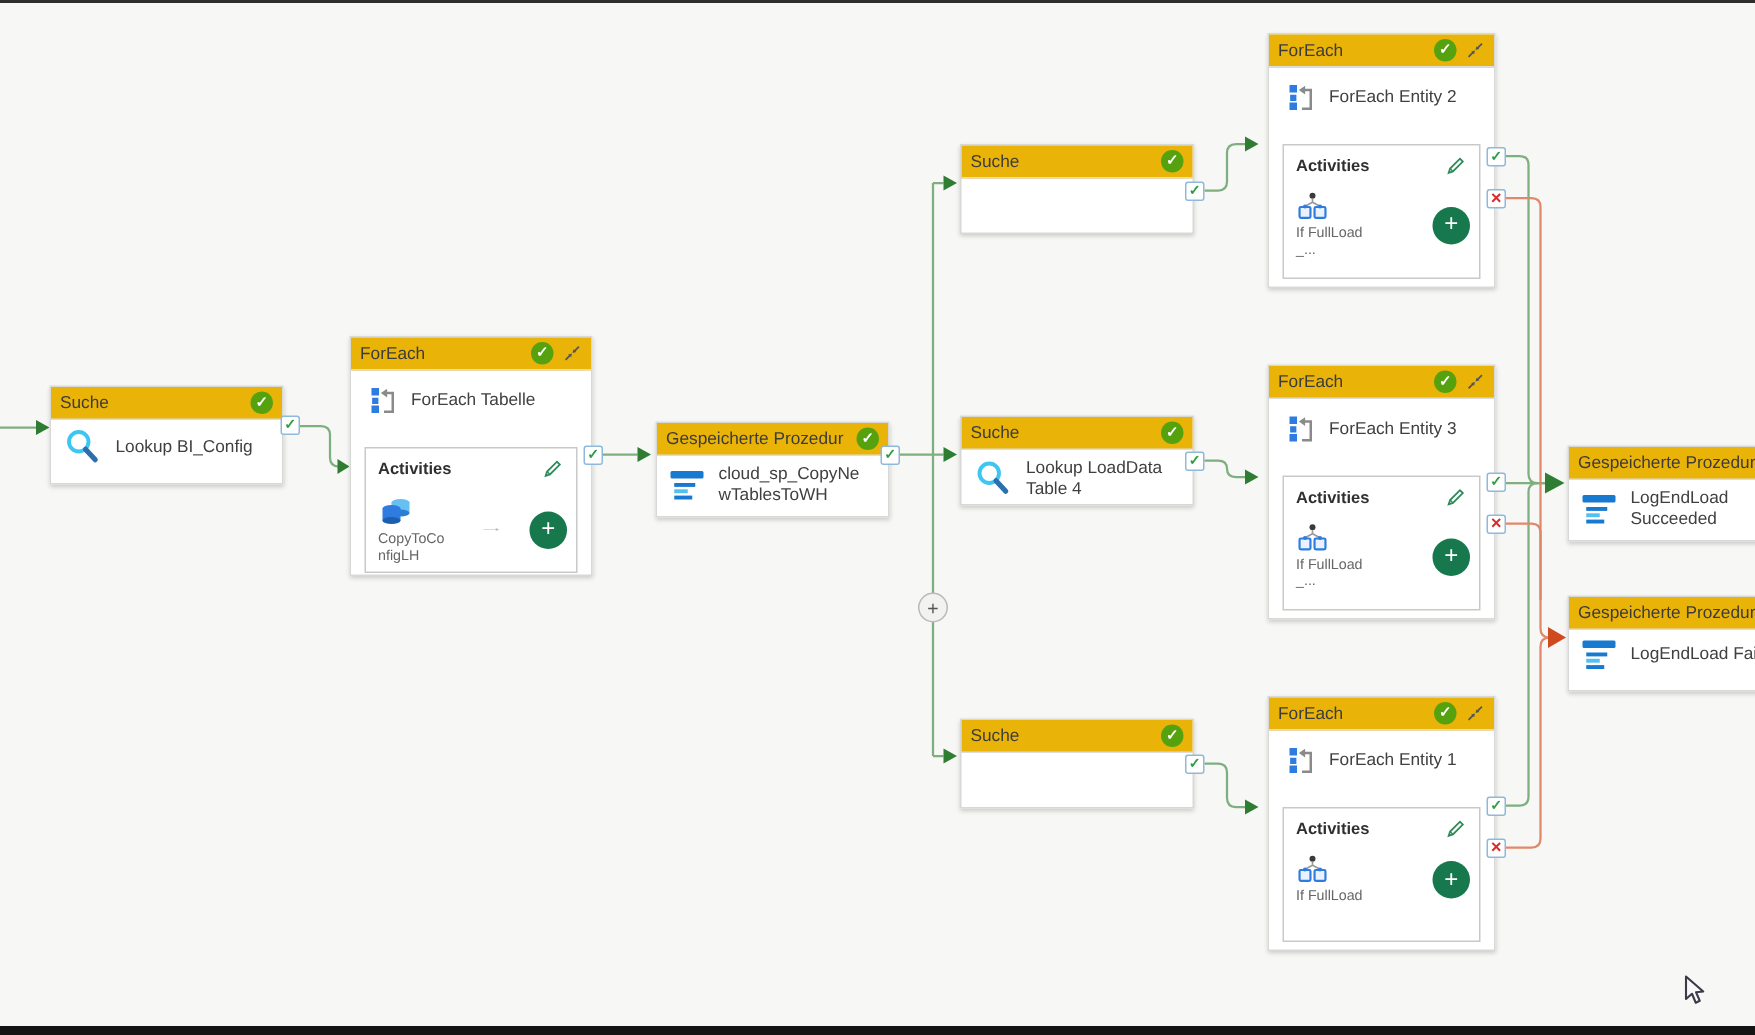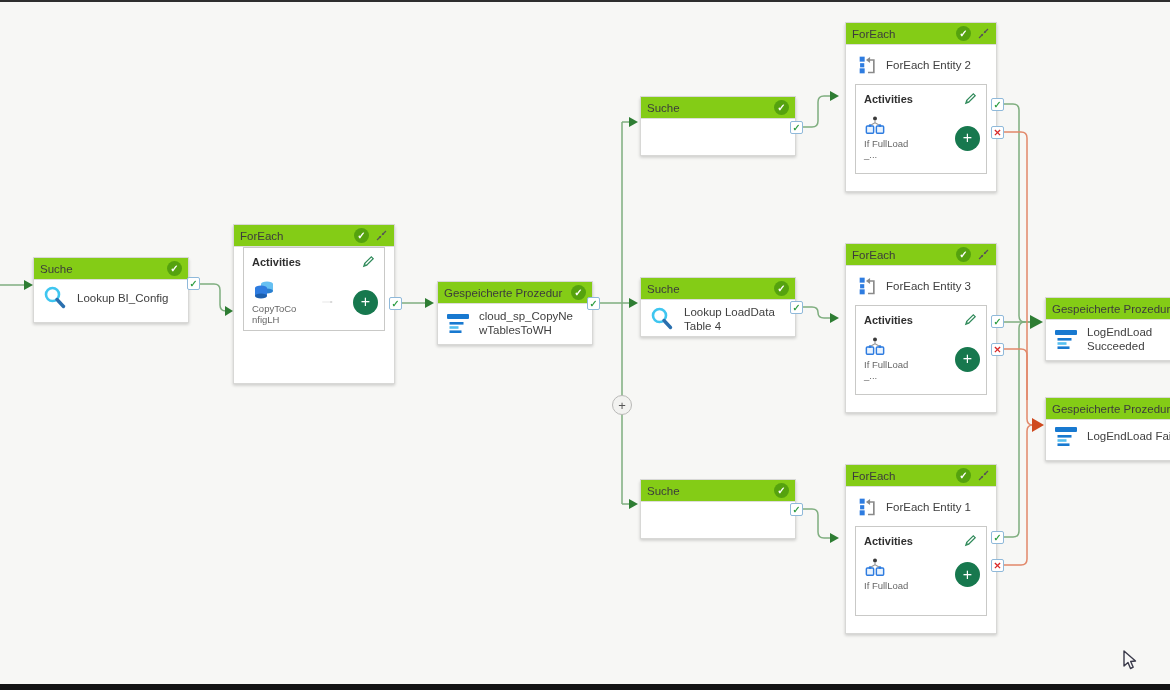--- a/index.html
+++ b/index.html
@@ -10,7 +10,7 @@
   svg.lines{position:absolute;left:0;top:0;z-index:1;}
   .node{position:absolute;background:#fff;border:1px solid #d8d8d6;box-sizing:border-box;
         box-shadow:0 1.5px 3px rgba(0,0,0,.18);z-index:2;}
-  .hdr{height:22px;background:#84cc16;border-bottom:1px solid #dddddb;display:flex;
+  .hdr{height:22px;background:#eab308;border-bottom:1px solid #dddddb;display:flex;
        align-items:center;padding:0 6px;gap:6px;box-sizing:border-box;}
   .hdr-title{font-size:11.5px;color:#3c3c3c;flex:1 1 auto;white-space:nowrap;}
   .badge{width:15px;height:15px;border-radius:50%;background:#55a20e;color:#fff;font-size:10px;

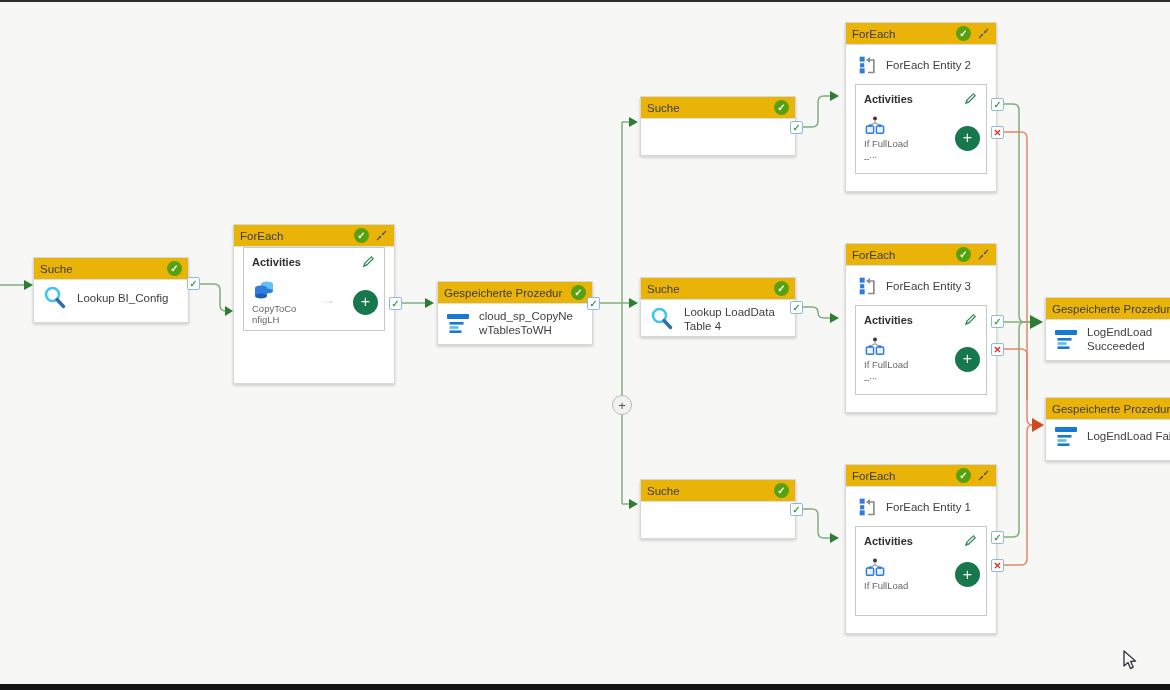--- a/index.html
+++ b/index.html
@@ -18,7 +18,7 @@
   .body{display:flex;align-items:center;gap:9px;padding:5px 8px;}
   .name{font-size:11.5px;color:#404040;line-height:1.25;}
   .fe-title{display:flex;align-items:center;gap:8px;padding:10px 12px 9px;}
-  .act-panel{margin:0 9px;border:1px solid #c9c9c7;background:#fff;box-sizing:border-box;overflow:hidden;}
+  .act-panel{margin:12px 9px;border:1px solid #c9c9c7;background:#fff;box-sizing:border-box;overflow:hidden;}
   .act-hdr{display:flex;align-items:center;justify-content:space-between;padding:6px 8px 2px;}
   .act-label{font-size:11px;font-weight:bold;color:#2f2f2f;}
   .act-row{display:flex;align-items:center;padding:8px 6px 8px 8px;gap:20px;}

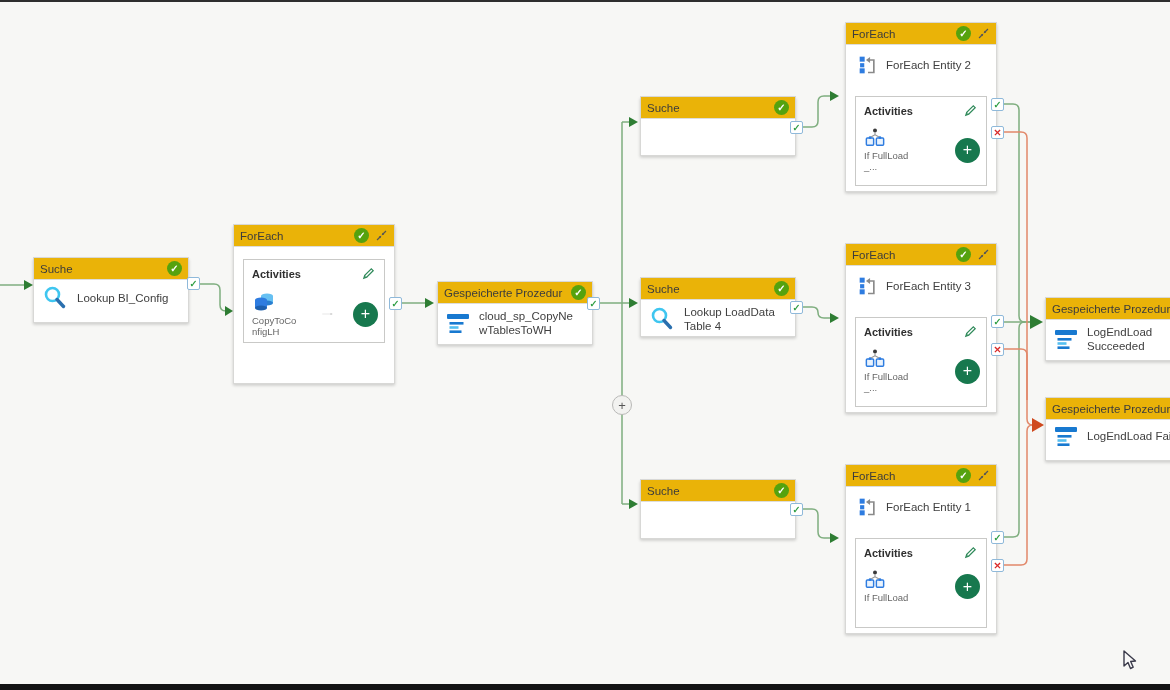--- a/index.html
+++ b/index.html
@@ -154,6 +154,12 @@
           <use href="#sym-collapse"></use>
         </svg>
     </div>
+    <div class="fe-title">
+      <svg width="20" height="20">
+          <use href="#sym-foreach"></use>
+        </svg>
+      <span class="name">ForEach Tabelle</span>
+    </div>
     <div class="act-panel" style="height:84px">
       <div class="act-hdr">
         <span class="act-label">Activities</span>

